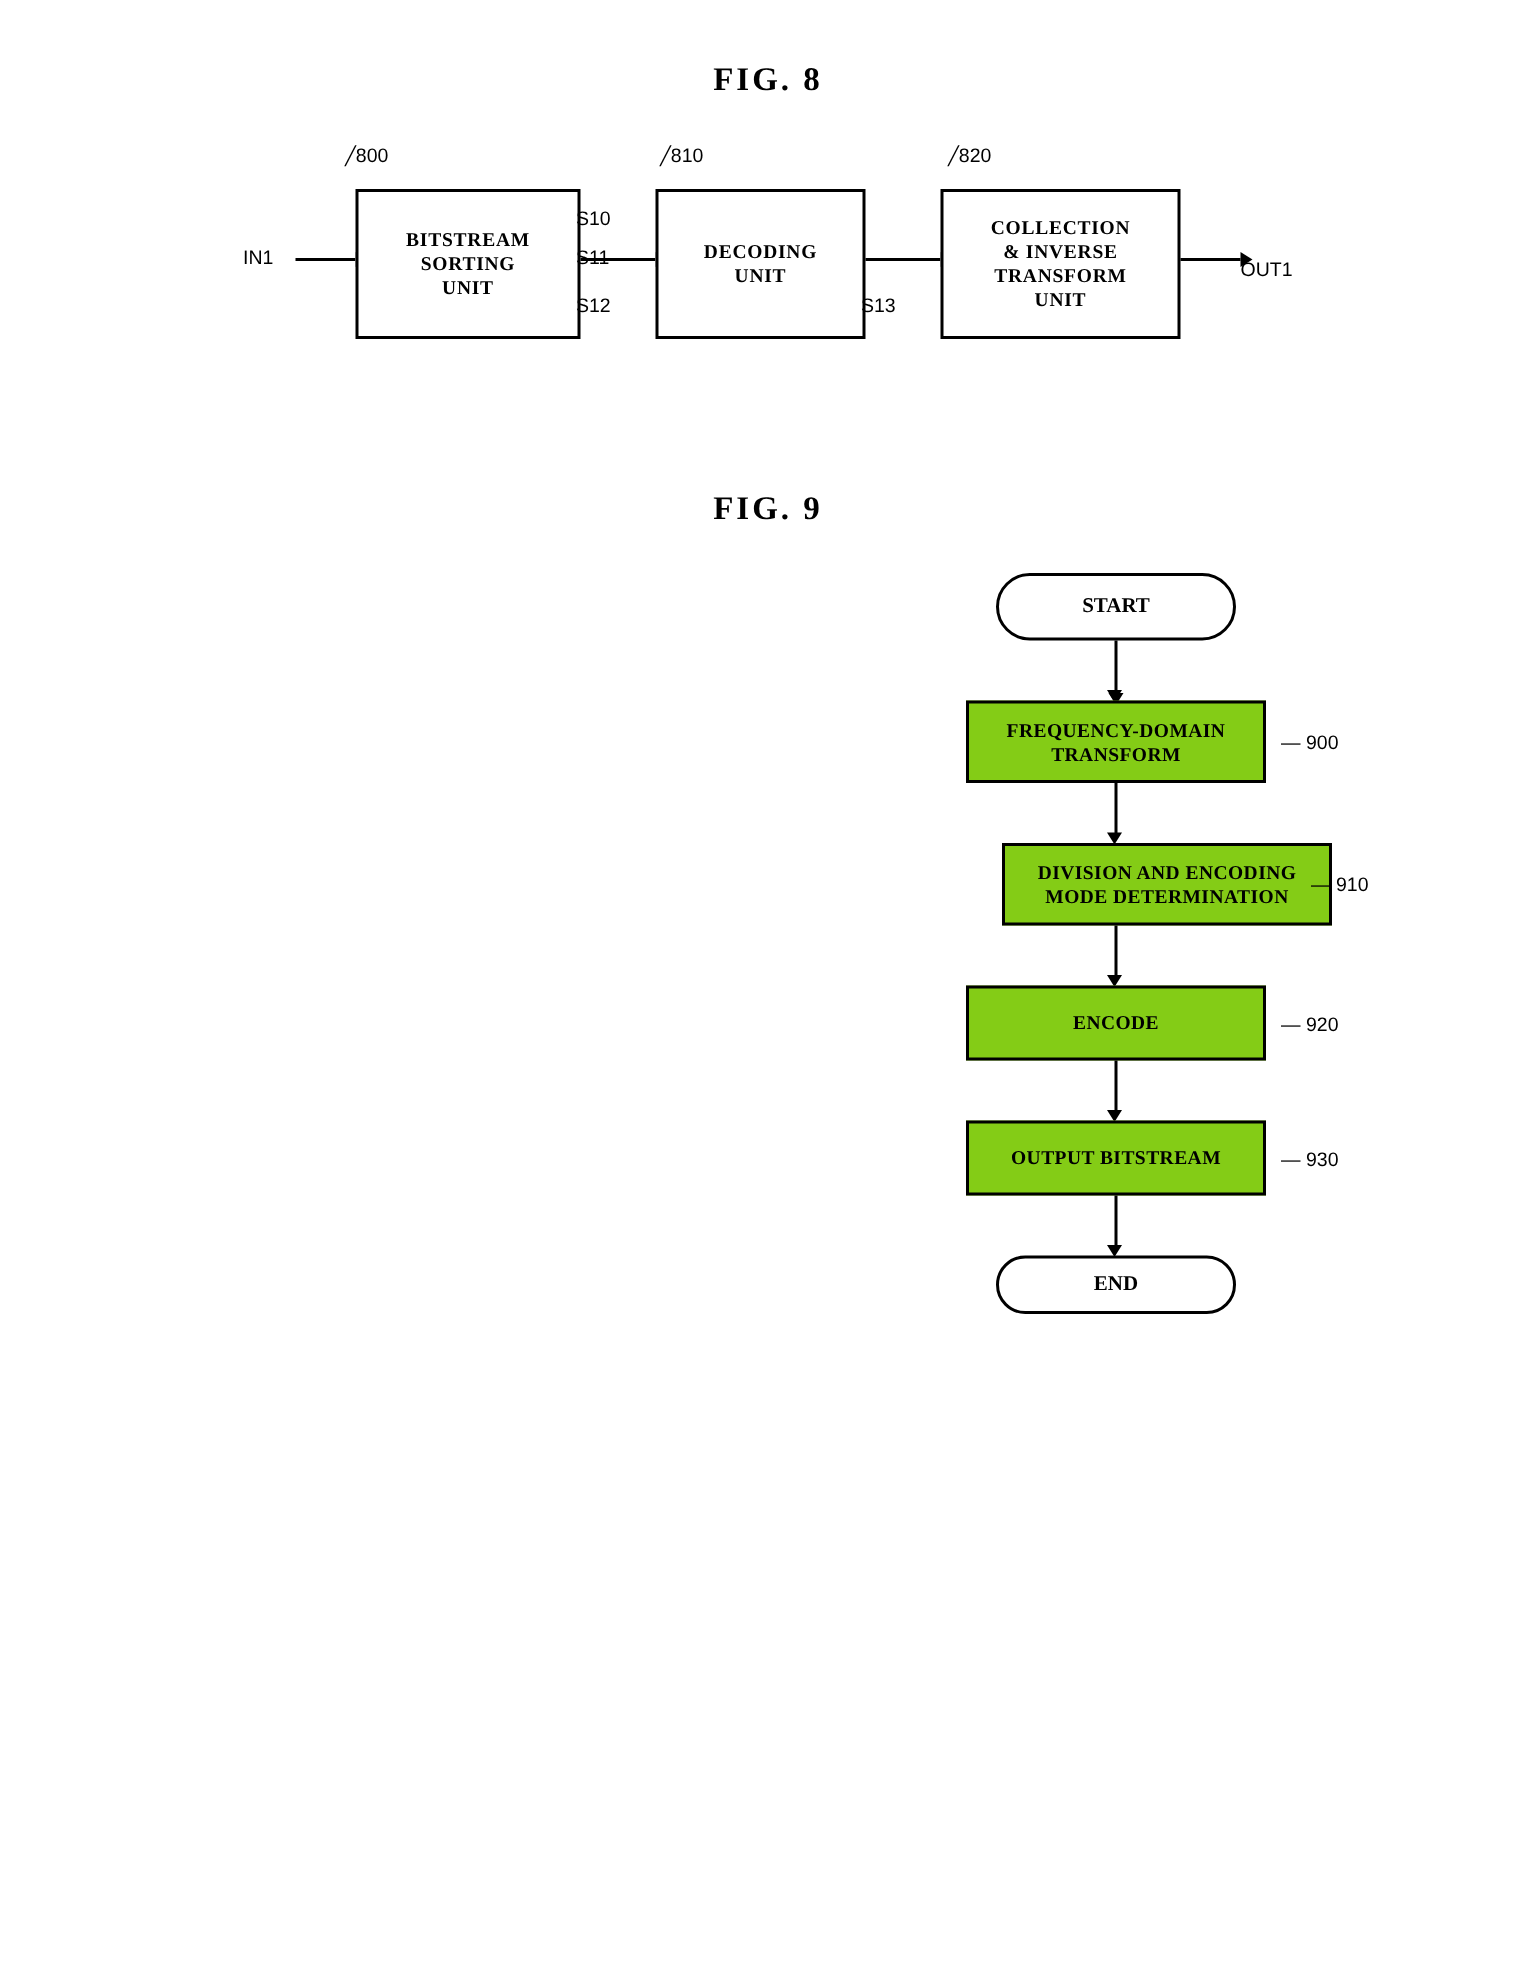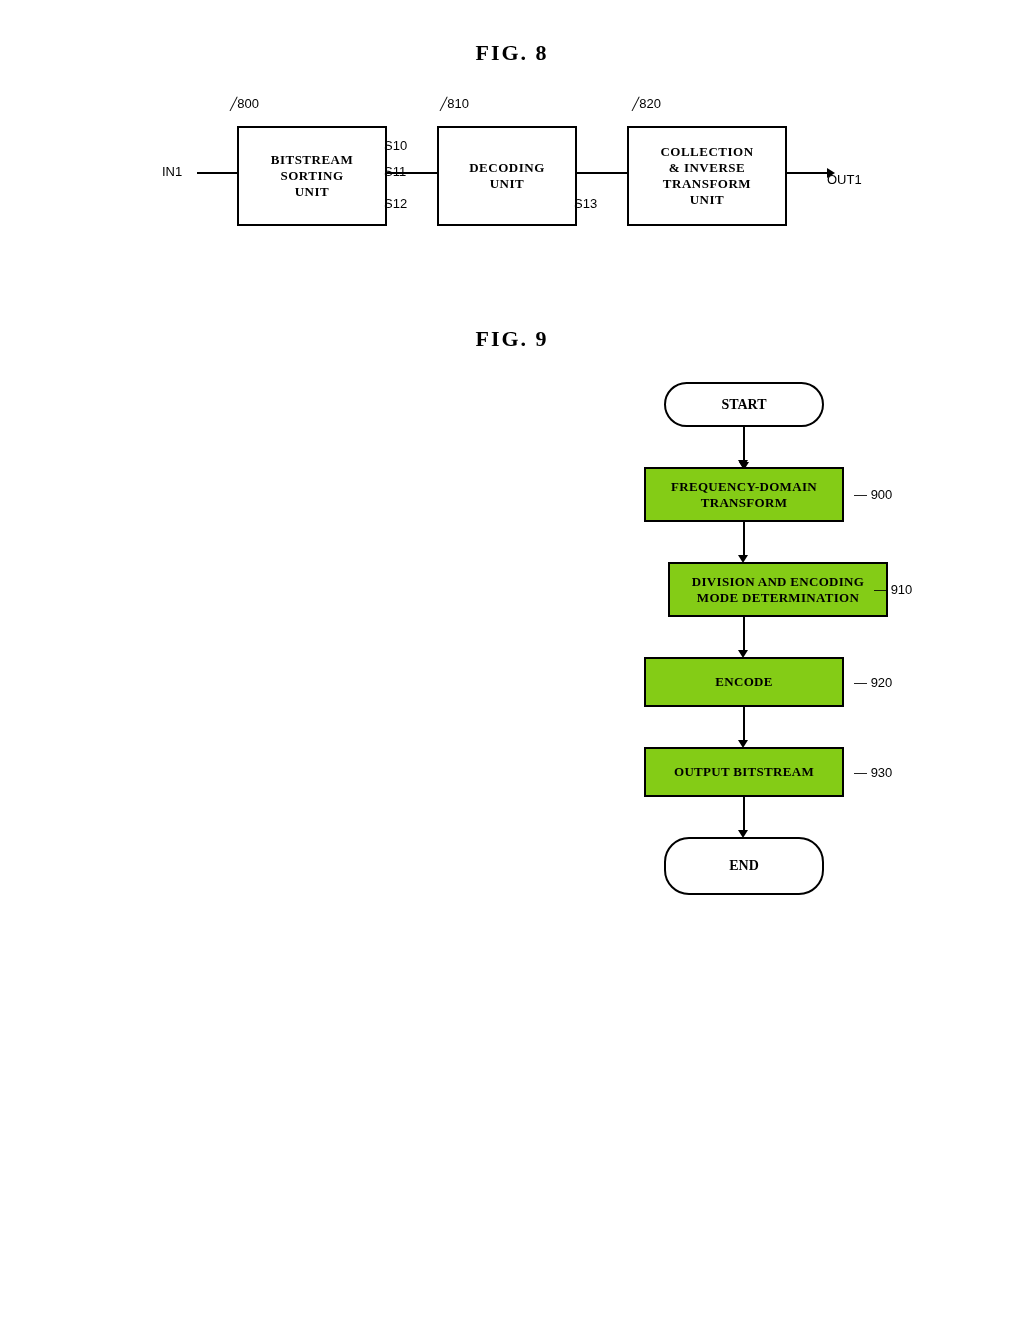--- a/index.html
+++ b/index.html
@@ -300,7 +300,7 @@
       <div class="flow-arrow" style="left:179px; top:415px; width:2px; height:35px;"></div>
       <div style="position:absolute; left:174px; top:448px; border-top:8px solid #000; border-left:5px solid transparent; border-right:5px solid transparent;"></div>
 
-      <div class="rounded-box" style="left:100px; top:455px; width:160px; height:58px;">
+      <div class="rounded-box" style="left:100px; top:455px; width:160px; height:39px;">
         <span>END</span>
       </div>
 

